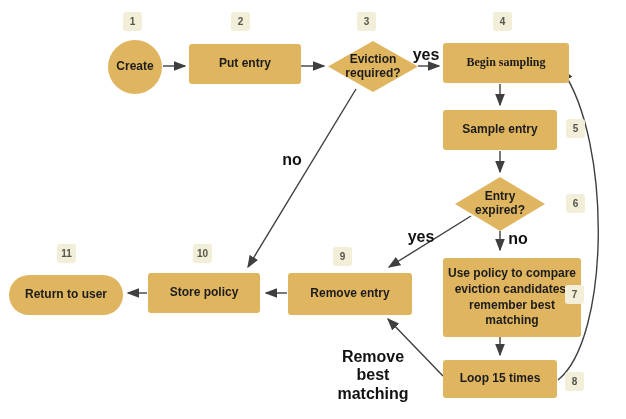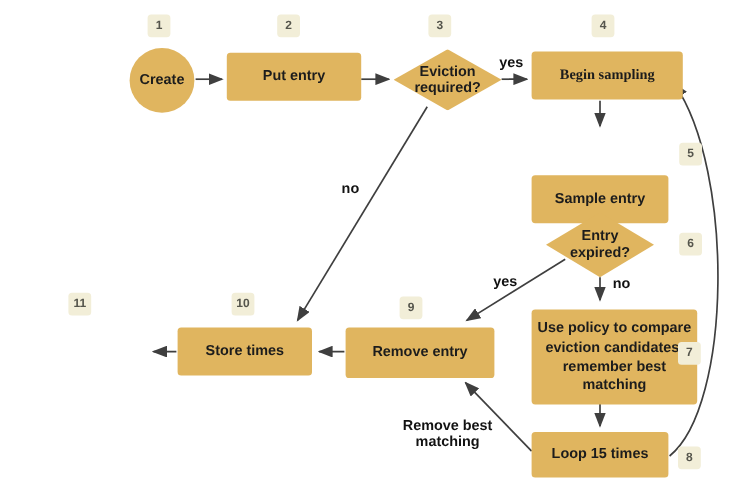--- a/index.html
+++ b/index.html
@@ -26,7 +26,7 @@
     display:flex;align-items:center;justify-content:center;
   }
   .elabel{
-    position:absolute;color:#121212;font-size:12px;font-weight:700;
+    position:absolute;color:#121212;font-size:16px;font-weight:700;
     text-align:center;line-height:1.15;
   }
 </style>

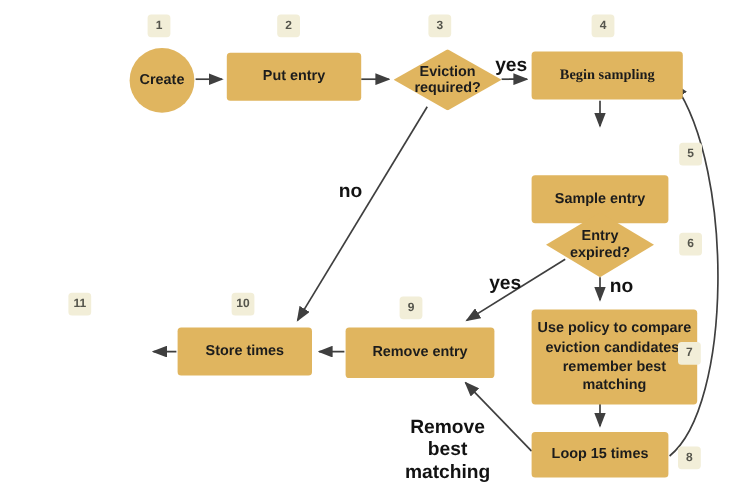--- a/index.html
+++ b/index.html
@@ -70,7 +70,7 @@
   <div class="node" style="left:443px;top:43px;width:126px;height:40px;font-family:Liberation Serif, serif;">
     <span>Begin sampling</span>
   </div>
-  <div class="node" style="left:443px;top:110px;width:114px;height:40px;margin-top:36px;">
+  <div class="node" style="left:443px;top:110px;width:114px;height:40px;">
     <span>Sample entry</span>
   </div>
   <div class="node diamond" style="left:455px;top:177px;width:90px;height:54px;">

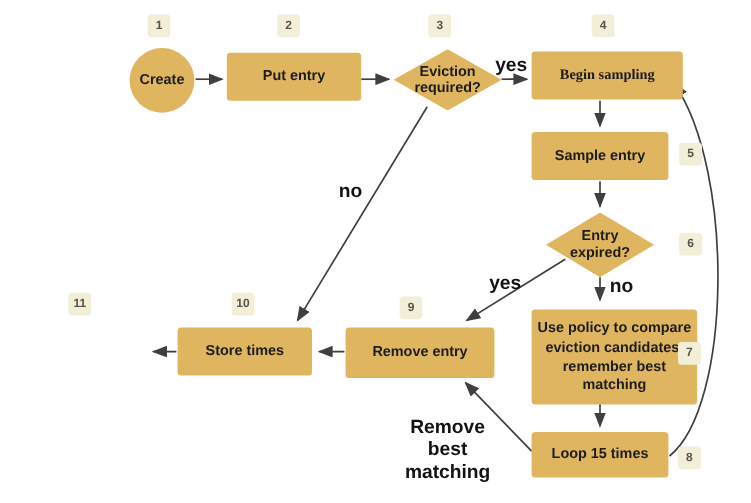--- a/index.html
+++ b/index.html
@@ -88,6 +88,9 @@
   <div class="node" style="left:148px;top:273px;width:112px;height:40px;">
     <span>Store times</span>
   </div>
+  <div class="node pill" style="left:9px;top:275px;width:114px;height:40px;">
+    <span>Return to user</span>
+  </div>
 
   <div class="badge" style="left:123px;top:12px;">1</div>
   <div class="badge" style="left:231px;top:12px;">2</div>

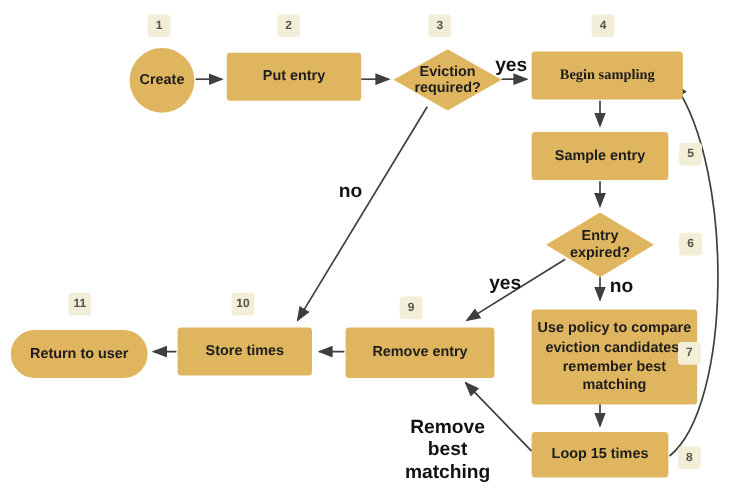--- a/index.html
+++ b/index.html
@@ -86,7 +86,7 @@
     <span>Remove entry</span>
   </div>
   <div class="node" style="left:148px;top:273px;width:112px;height:40px;">
-    <span>Store times</span>
+    <span>Store policy</span>
   </div>
   <div class="node pill" style="left:9px;top:275px;width:114px;height:40px;">
     <span>Return to user</span>

